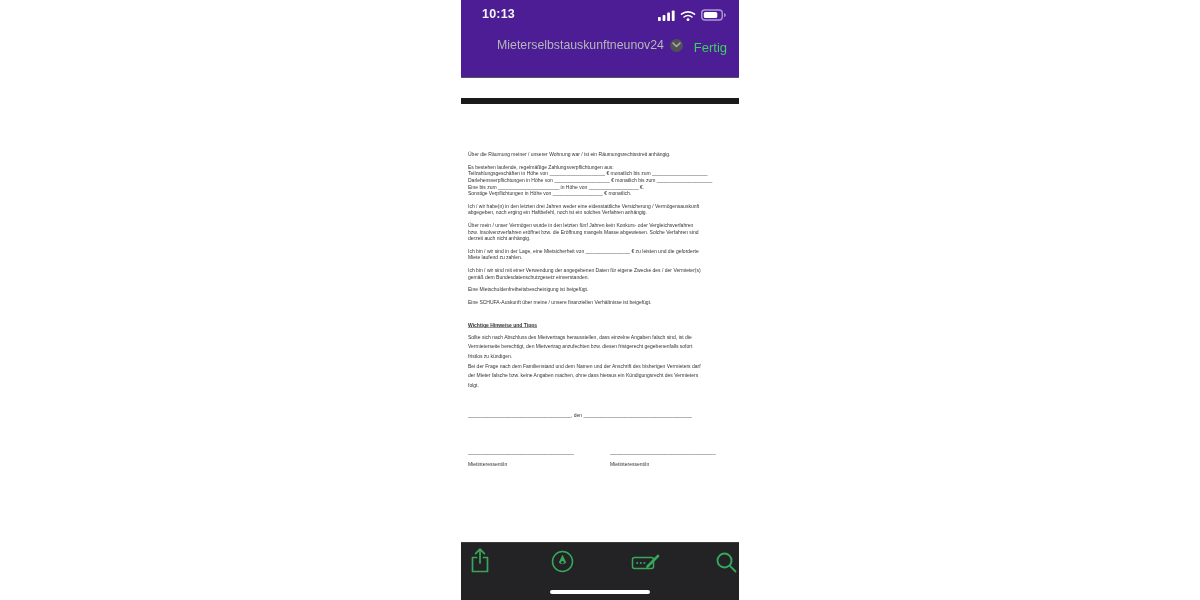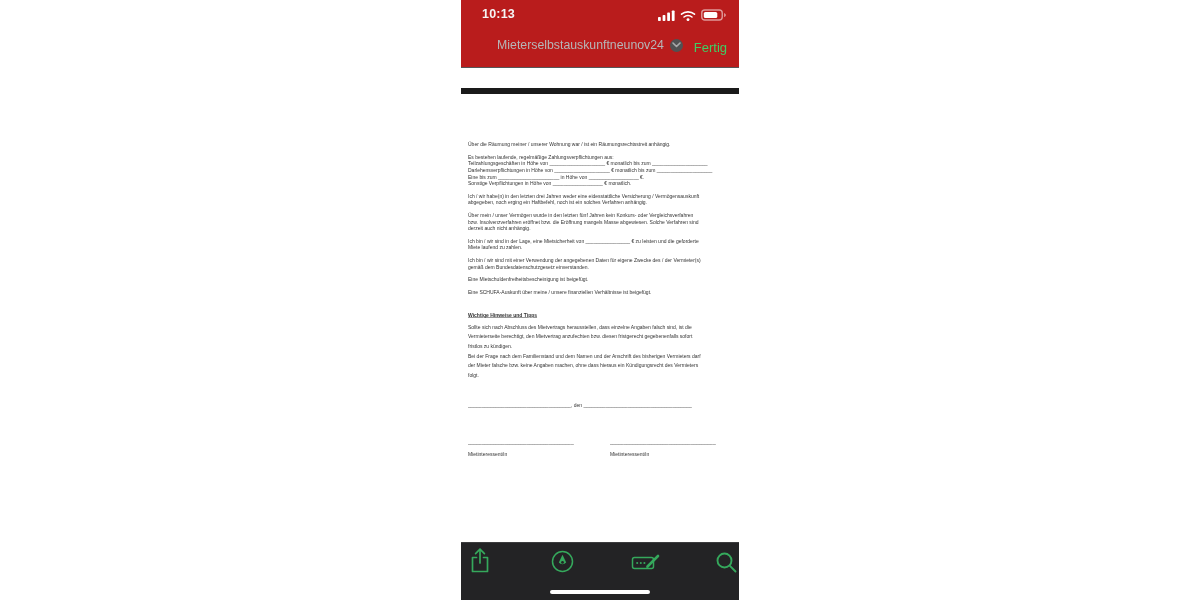--- a/index.html
+++ b/index.html
@@ -11,7 +11,7 @@
            display:flex; flex-direction:column; background:#fff; }
 
   
-  .header { flex:none; height:68px; background:#b91c1c; position:relative;
+  .header { flex:none; height:78px; background:#4c1d95; position:relative;
             border-bottom:1px solid #565658; }
   .time { position:absolute; left:21px; top:7px; color:#f5f5f5; font-size:12.5px;
           font-weight:700; letter-spacing:.2px; }

